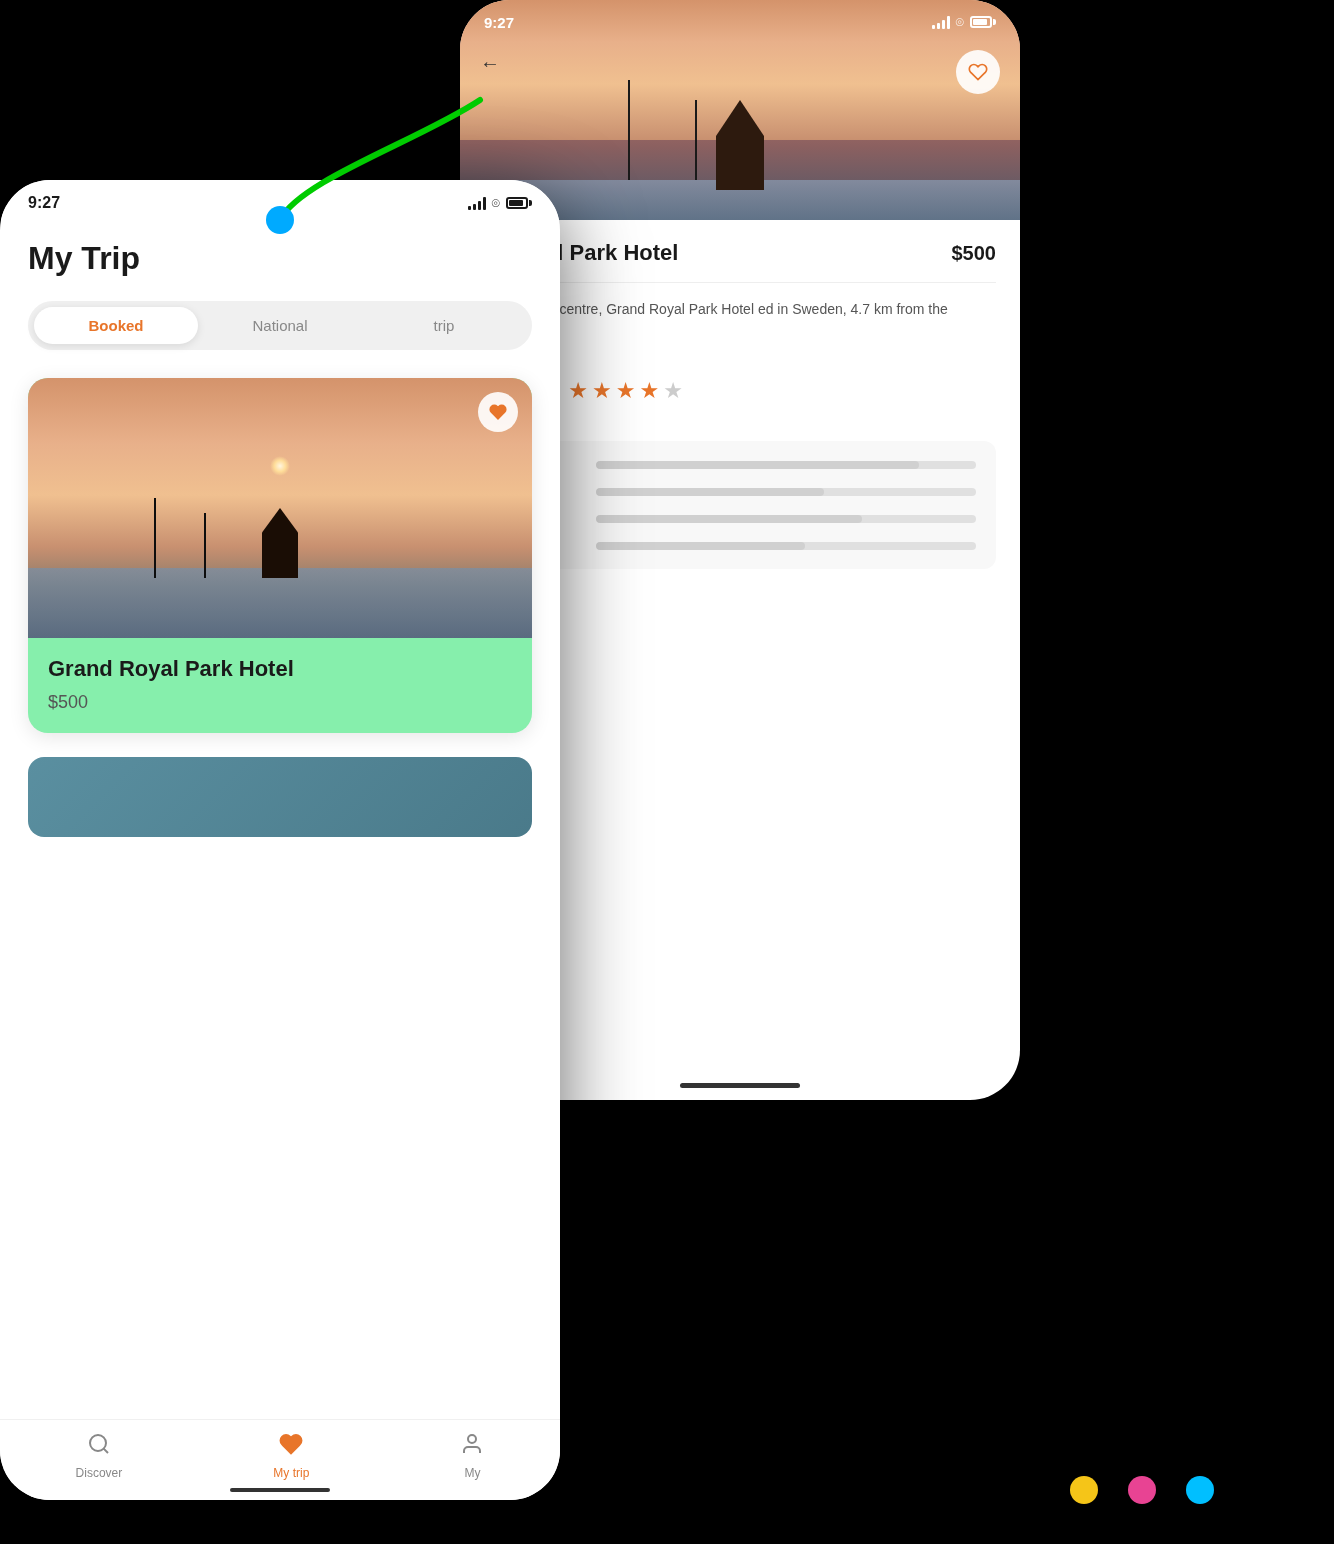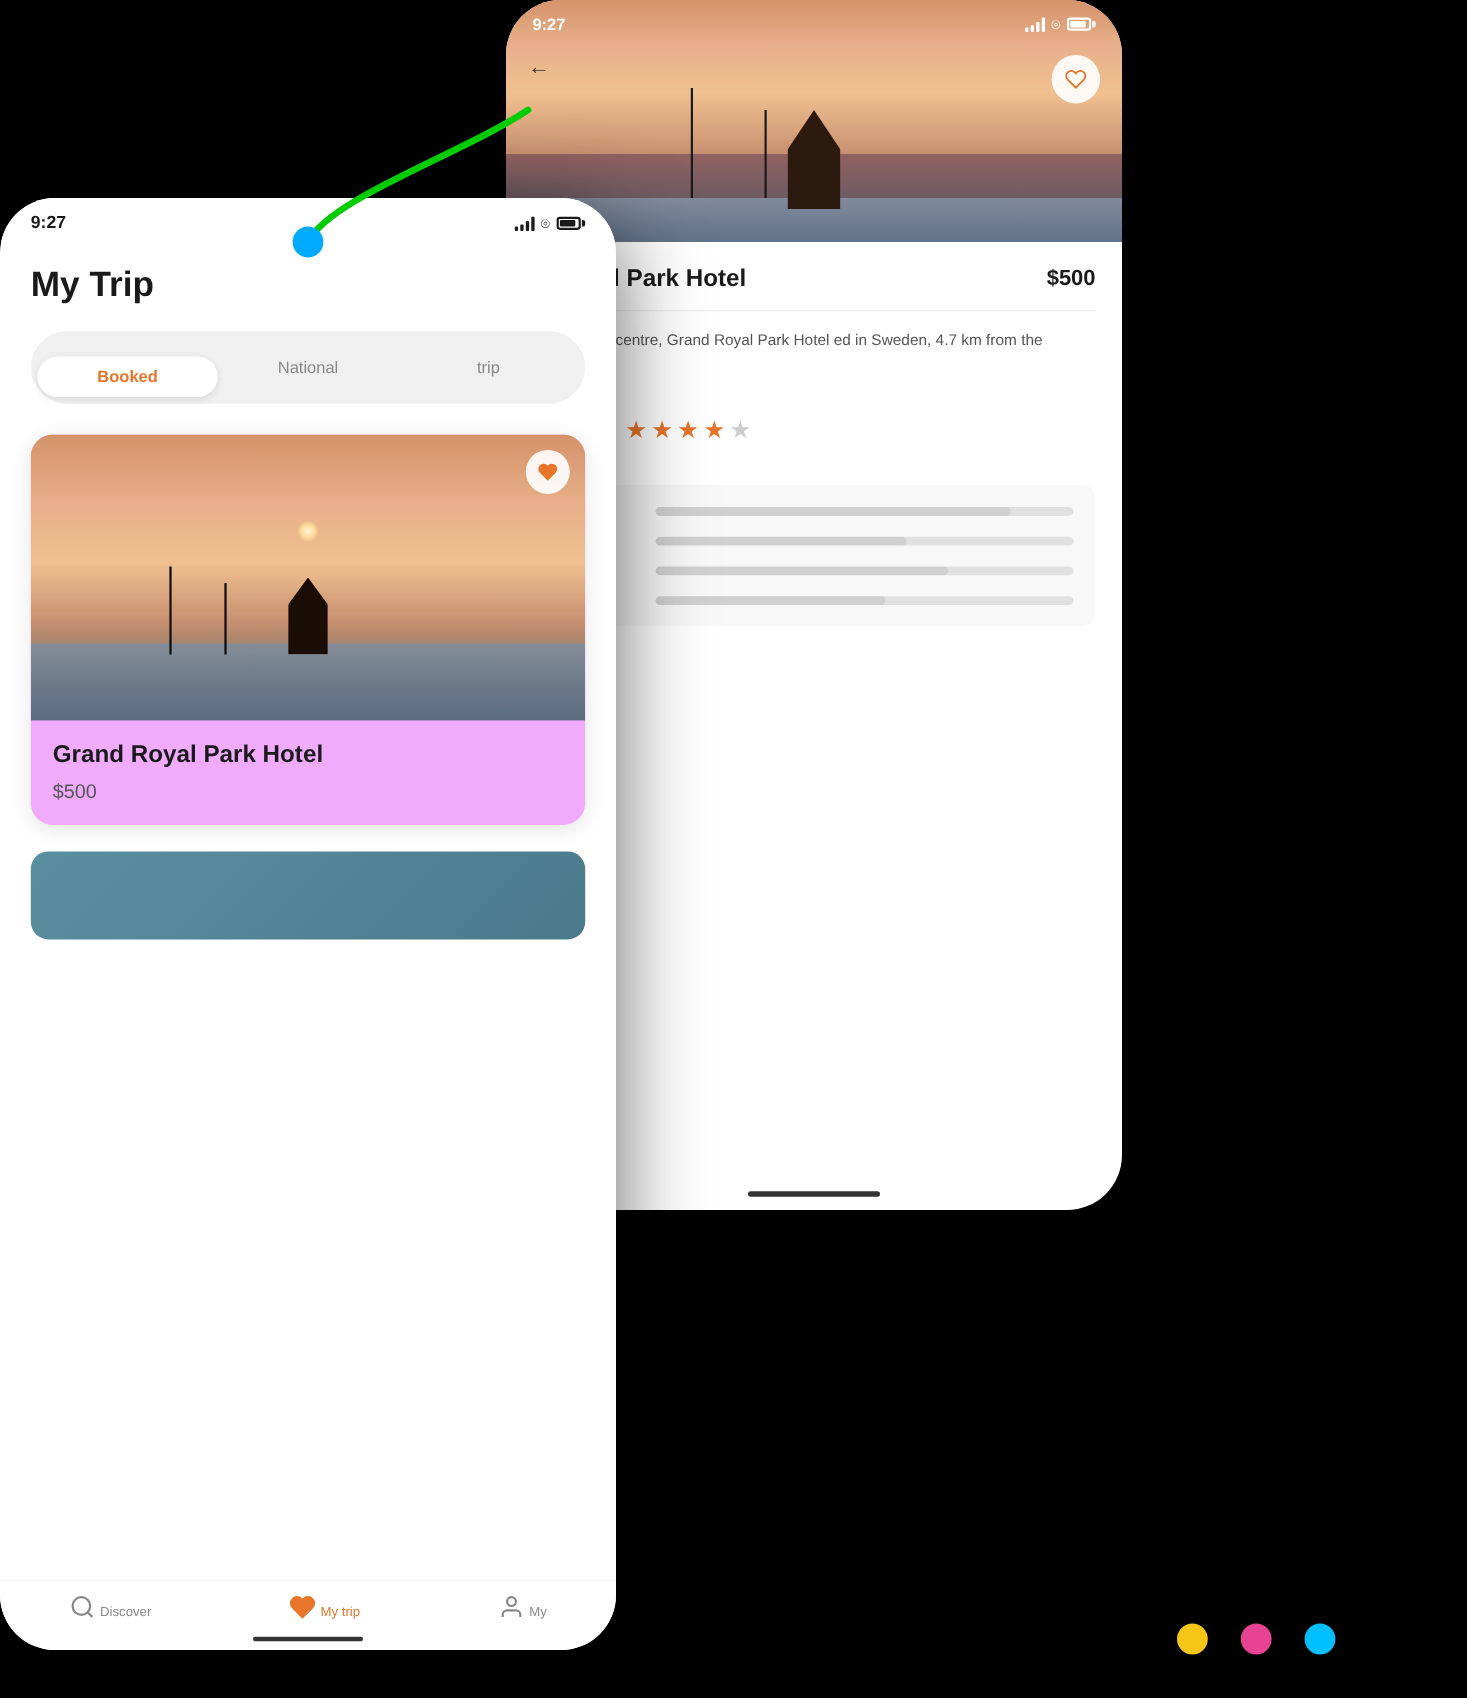--- a/index.html
+++ b/index.html
@@ -291,7 +291,6 @@
       color: #e8752a;
       font-weight: 700;
       box-shadow: 0 2px 8px rgba(0,0,0,0.1);
-      margin-top: 17px;
     }
     .phone-front .tab.inactive {
       color: #888;

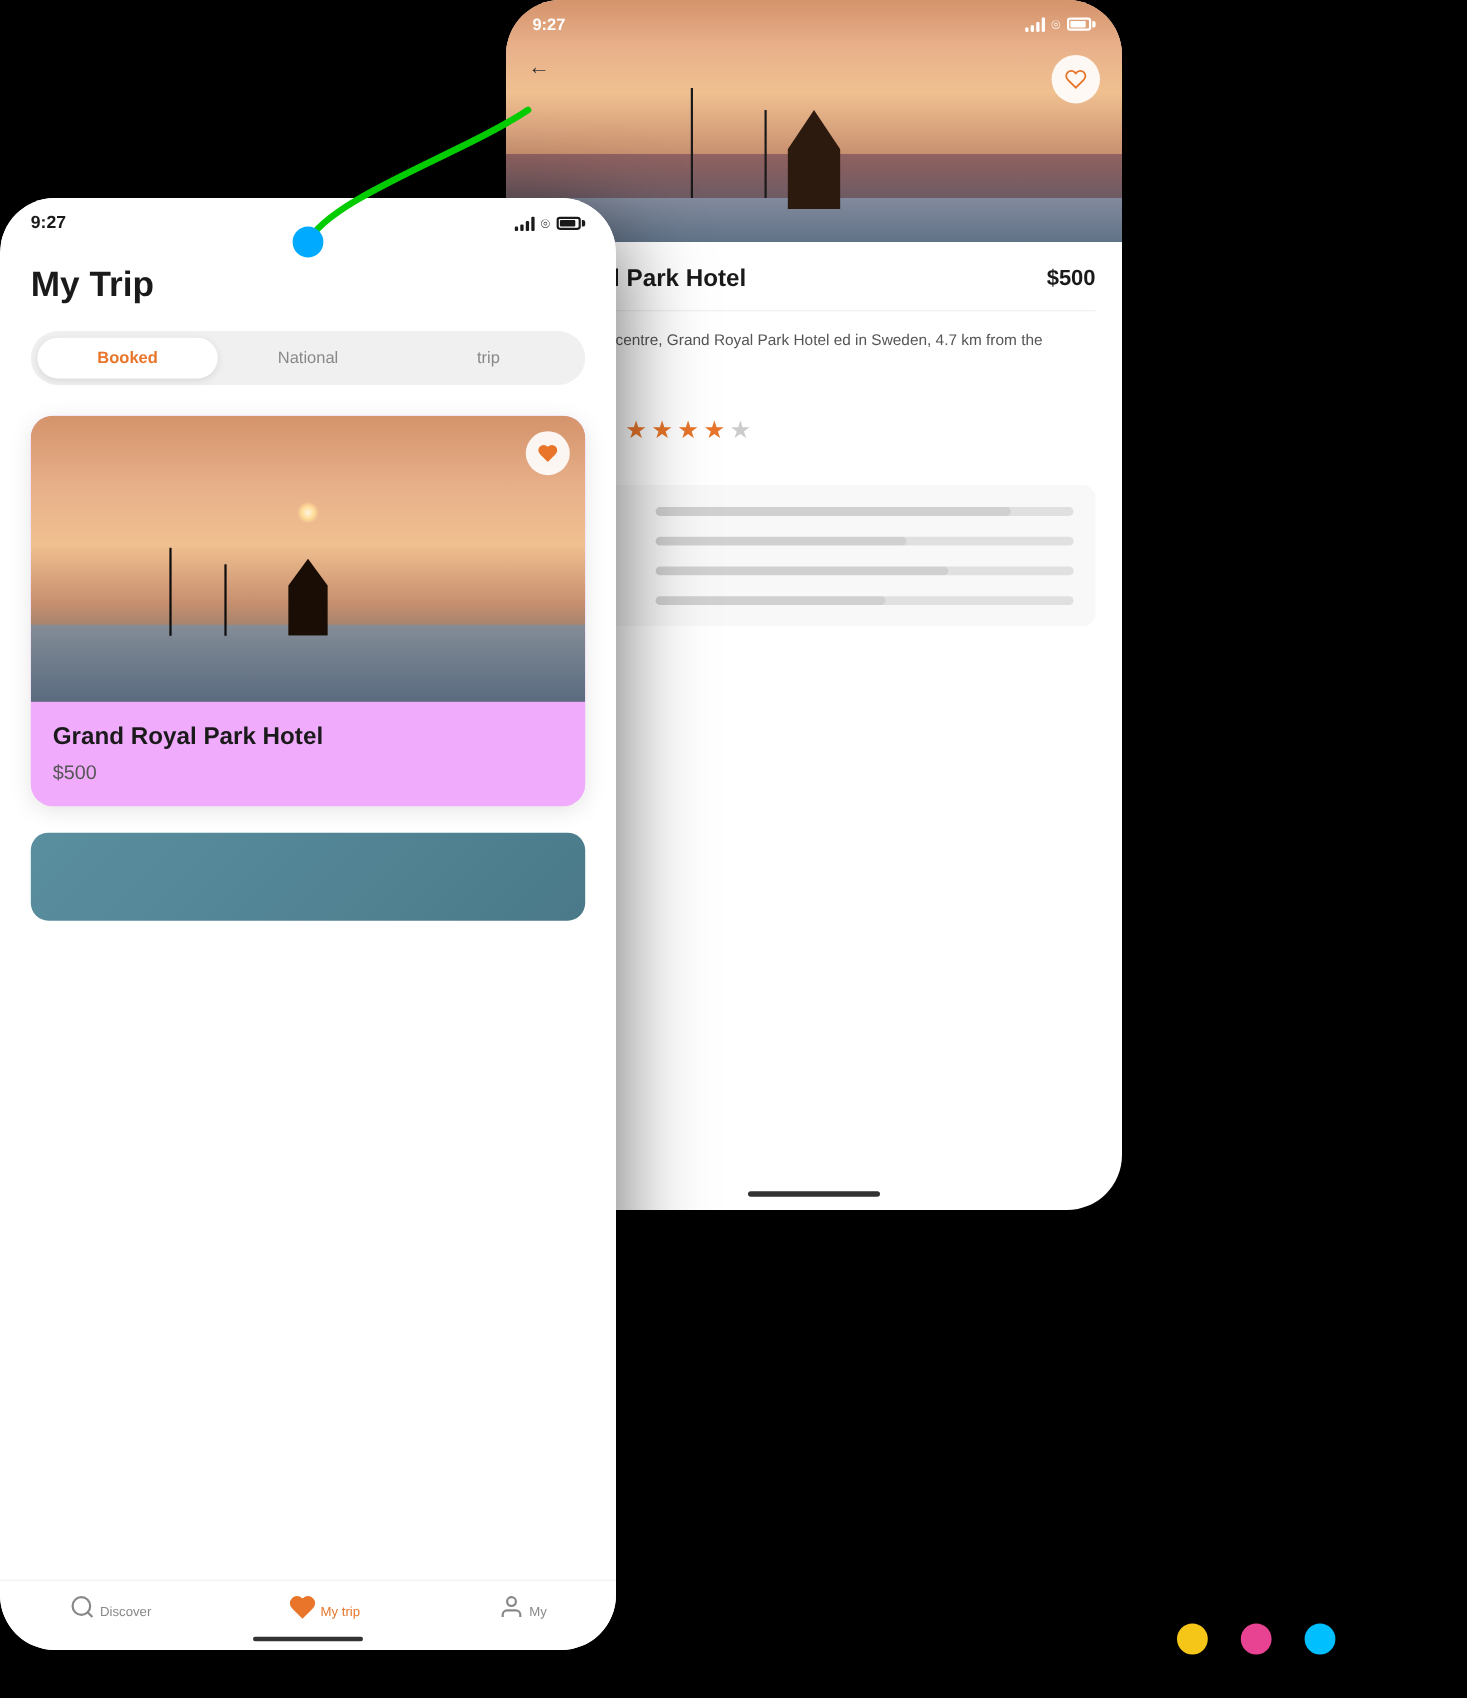--- a/index.html
+++ b/index.html
@@ -299,7 +299,7 @@
     
     .phone-front .hotel-card {
       margin: 0 28px 24px;
-      background: #f0abfc;
+      background: #86efac;
       border-radius: 20px;
       overflow: hidden;
       box-shadow: 0 4px 20px rgba(0,0,0,0.1);

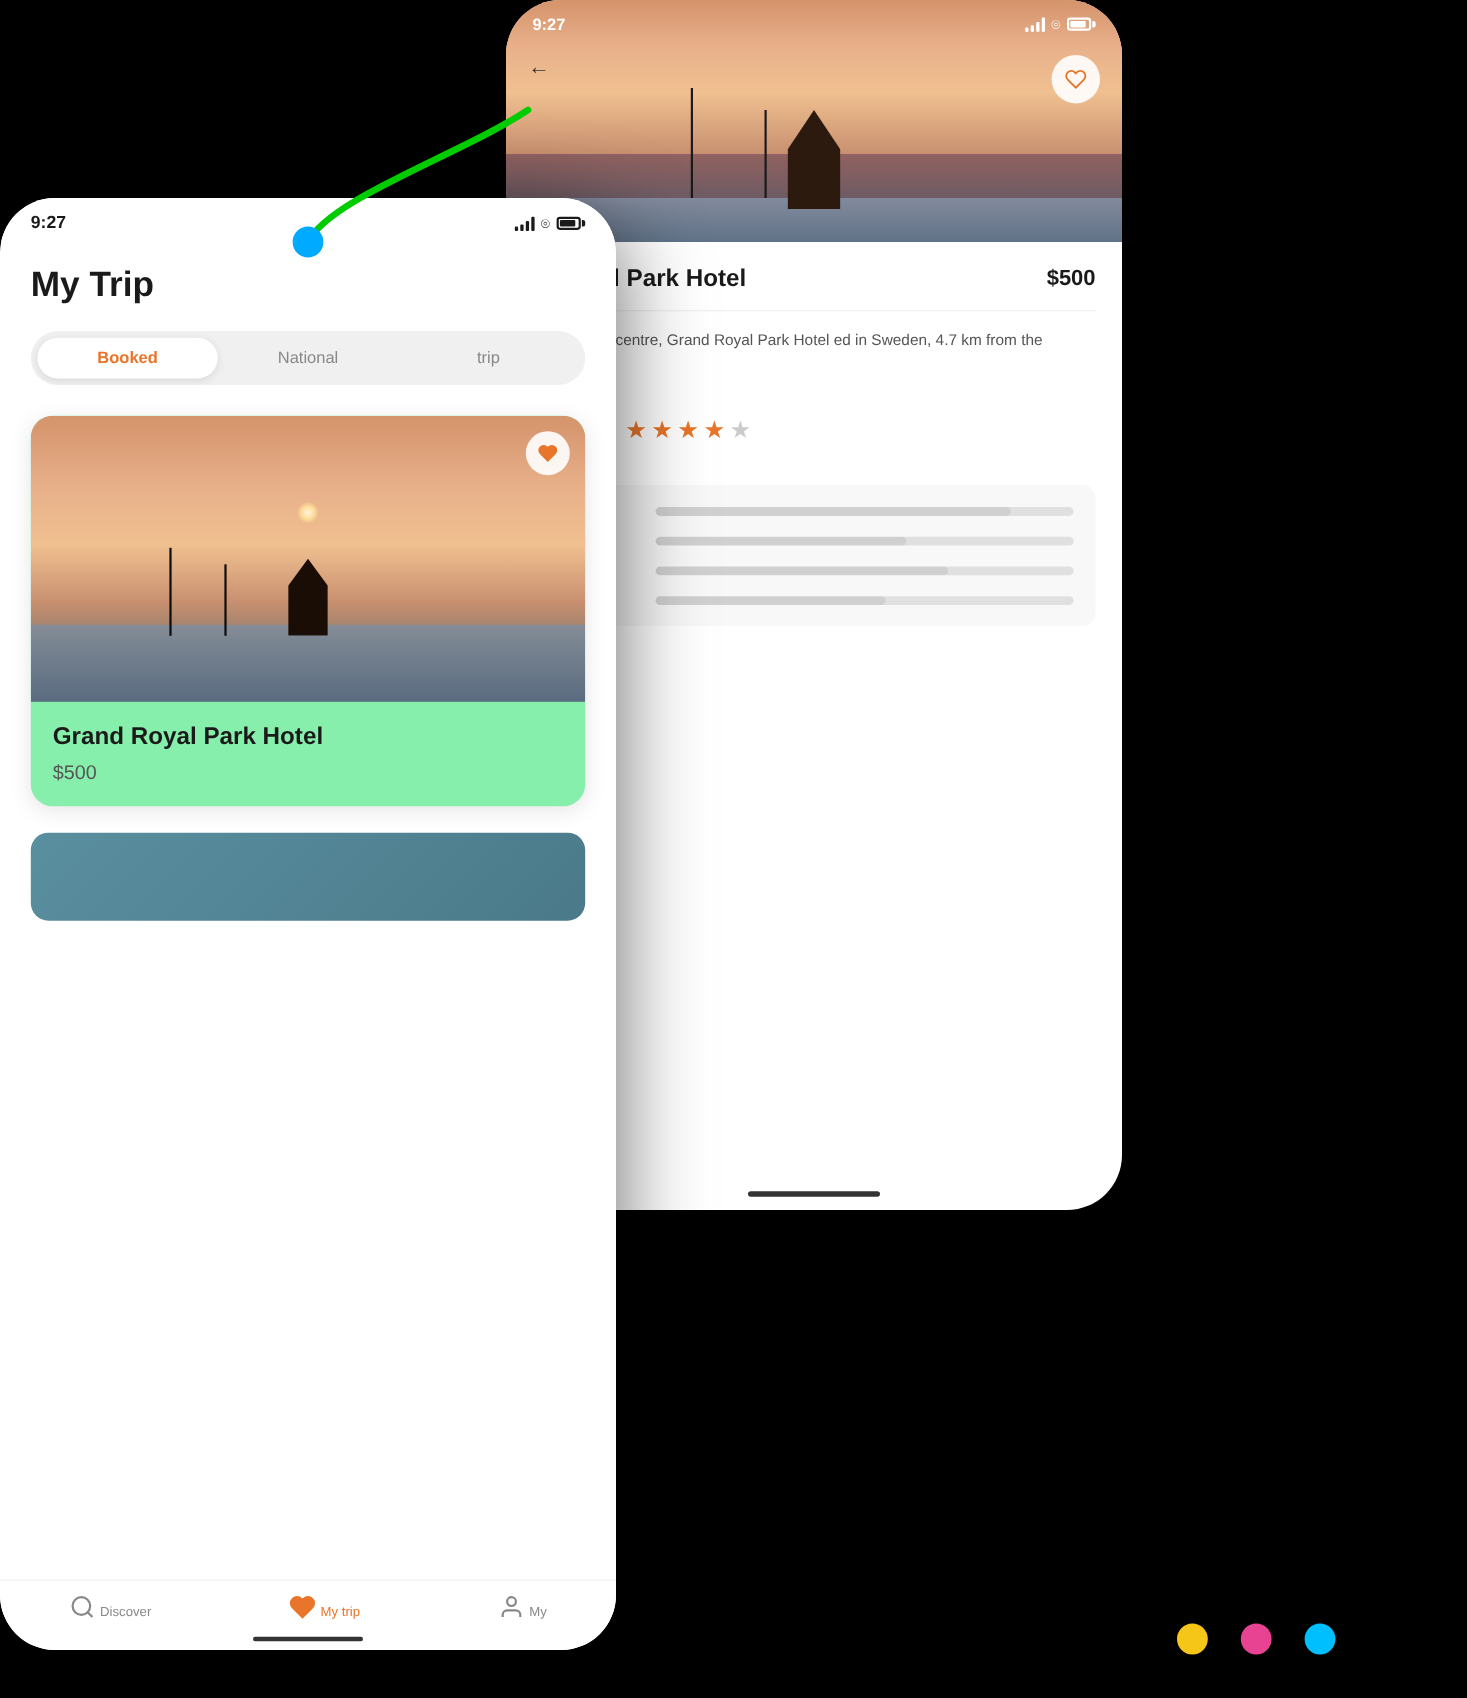--- a/index.html
+++ b/index.html
@@ -415,7 +415,7 @@
     }
     .phone-front .nav-item {
       display: flex;
-      flex-direction: row;
+      flex-direction: column;
       align-items: center;
       gap: 4px;
       cursor: pointer;

